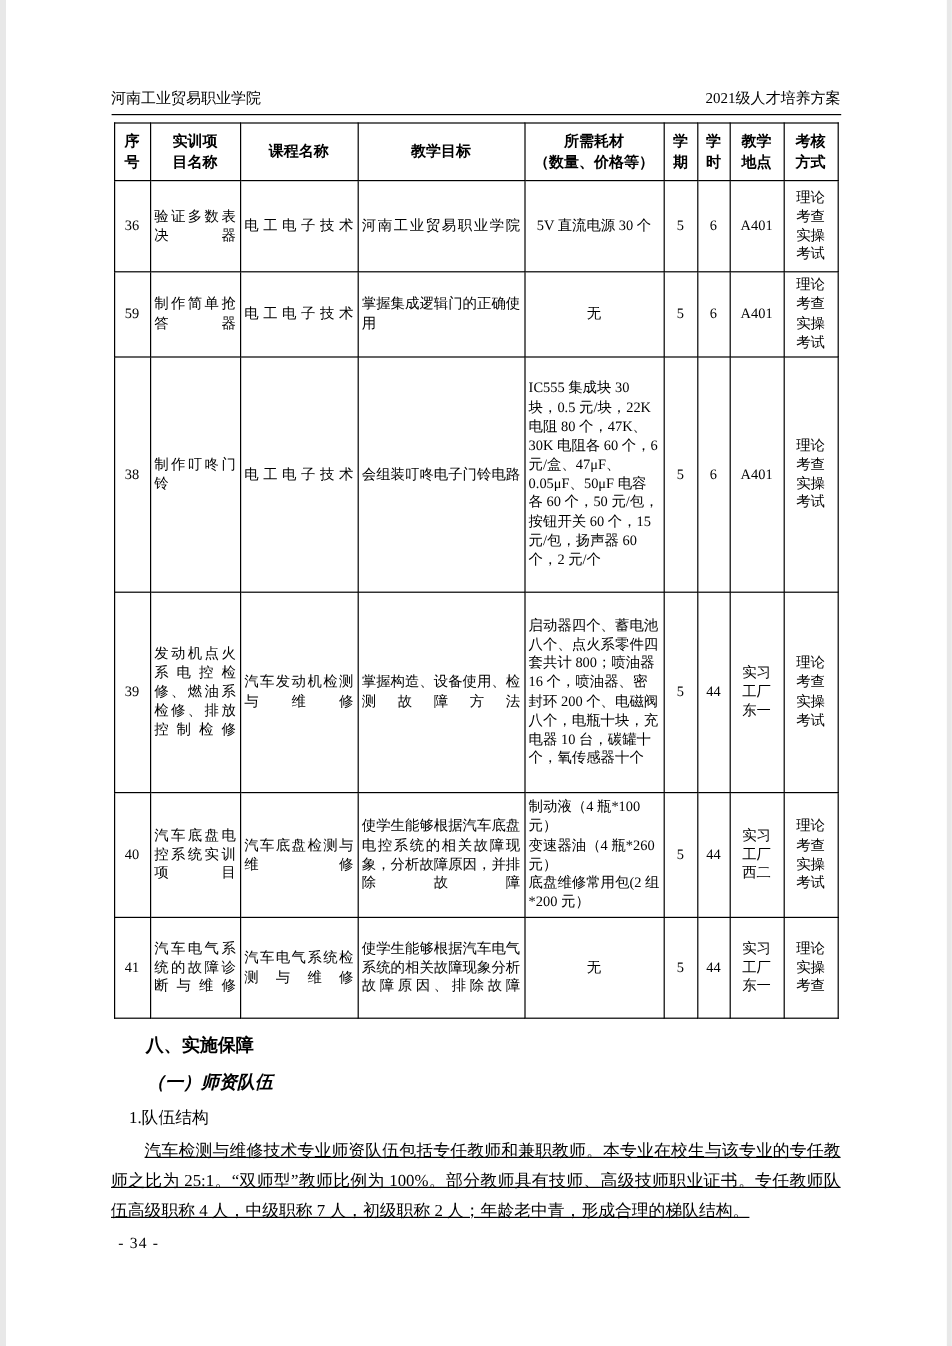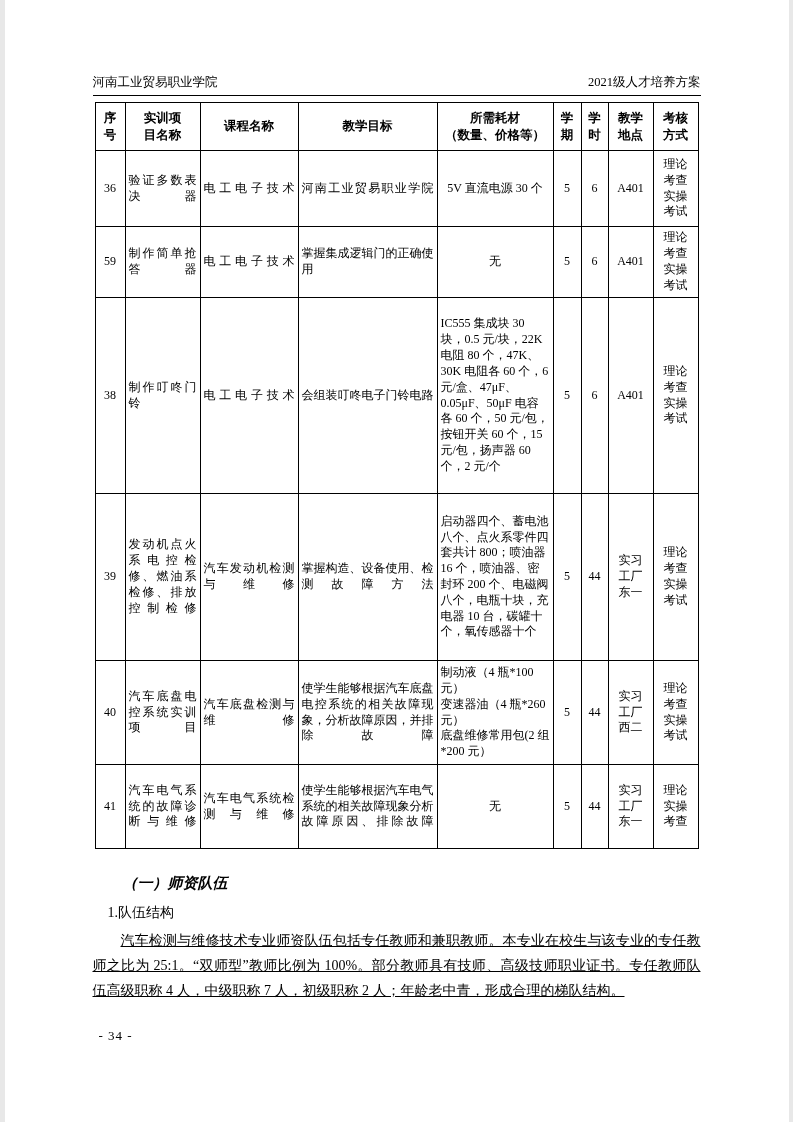--- a/index.html
+++ b/index.html
@@ -243,6 +243,7 @@
   </table>
 
   <div class="section">
+    <h2>八、实施保障</h2>
     <h3>（一）师资队伍</h3>
     <div class="subheading">1.队伍结构</div>
     <p class="body-paragraph">汽车检测与维修技术专业师资队伍包括专任教师和兼职教师。本专业在校生与该专业的专任教师之比为 25:1。“双师型”教师比例为 100%。部分教师具有技师、高级技师职业证书。专任教师队伍高级职称 4 人，中级职称 7 人，初级职称 2 人；年龄老中青，形成合理的梯队结构。</p>

